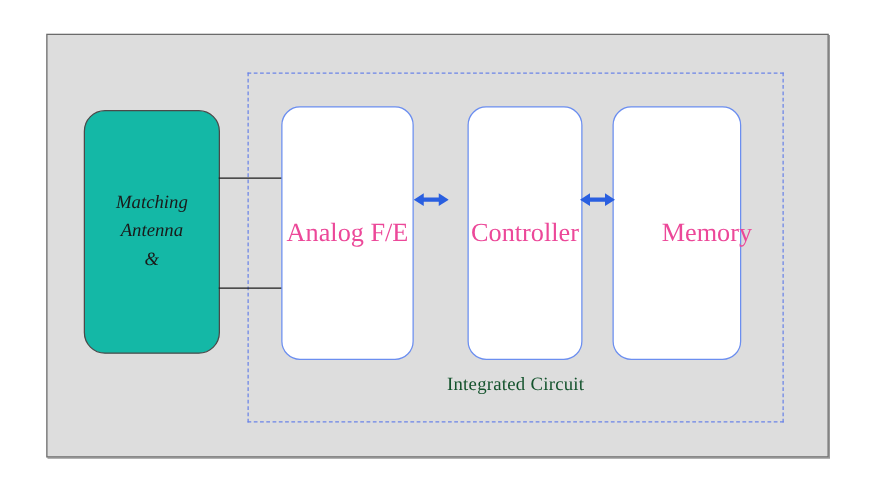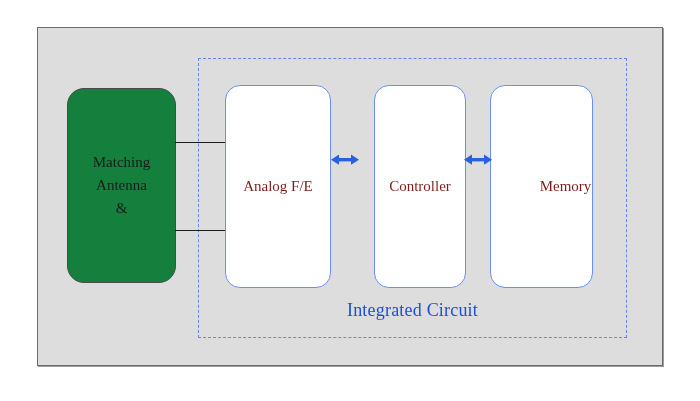--- a/index.html
+++ b/index.html
@@ -67,7 +67,7 @@
     top: 88px;
     width: 109px;
     height: 195px;
-    background: #15803d;
+    background: #14b8a6;
     border: 1.6px solid #4a4a4a;
     border-radius: 17px;
     box-sizing: border-box;
@@ -76,6 +76,7 @@
     align-items: center;
     justify-content: center;
     line-height: 1.52;
+    font-style: italic;
   }
   .left-box .line {
     font-size: 15px;

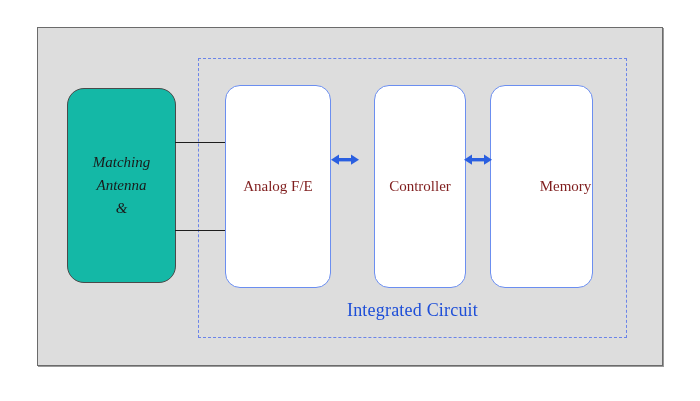--- a/index.html
+++ b/index.html
@@ -98,8 +98,8 @@
     justify-content: center;
   }
   .blue-box .blabel {
-    font-size: 15px;
-    color: #7f1d1d;
+    font-size: 21px;
+    color: #ec4899;
     white-space: nowrap;
   }
   #box-afe  { left: 225px; width: 106px; }

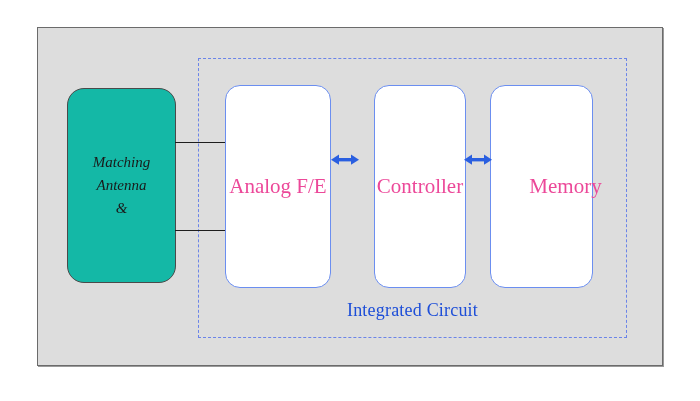--- a/index.html
+++ b/index.html
@@ -55,8 +55,8 @@
     top: 300px;
     width: 429px;
     text-align: center;
-    font-size: 18px;
-    color: #1d4ed8;
+    font-size: 15px;
+    color: #14532d;
     letter-spacing: 0.2px;
   }
 

